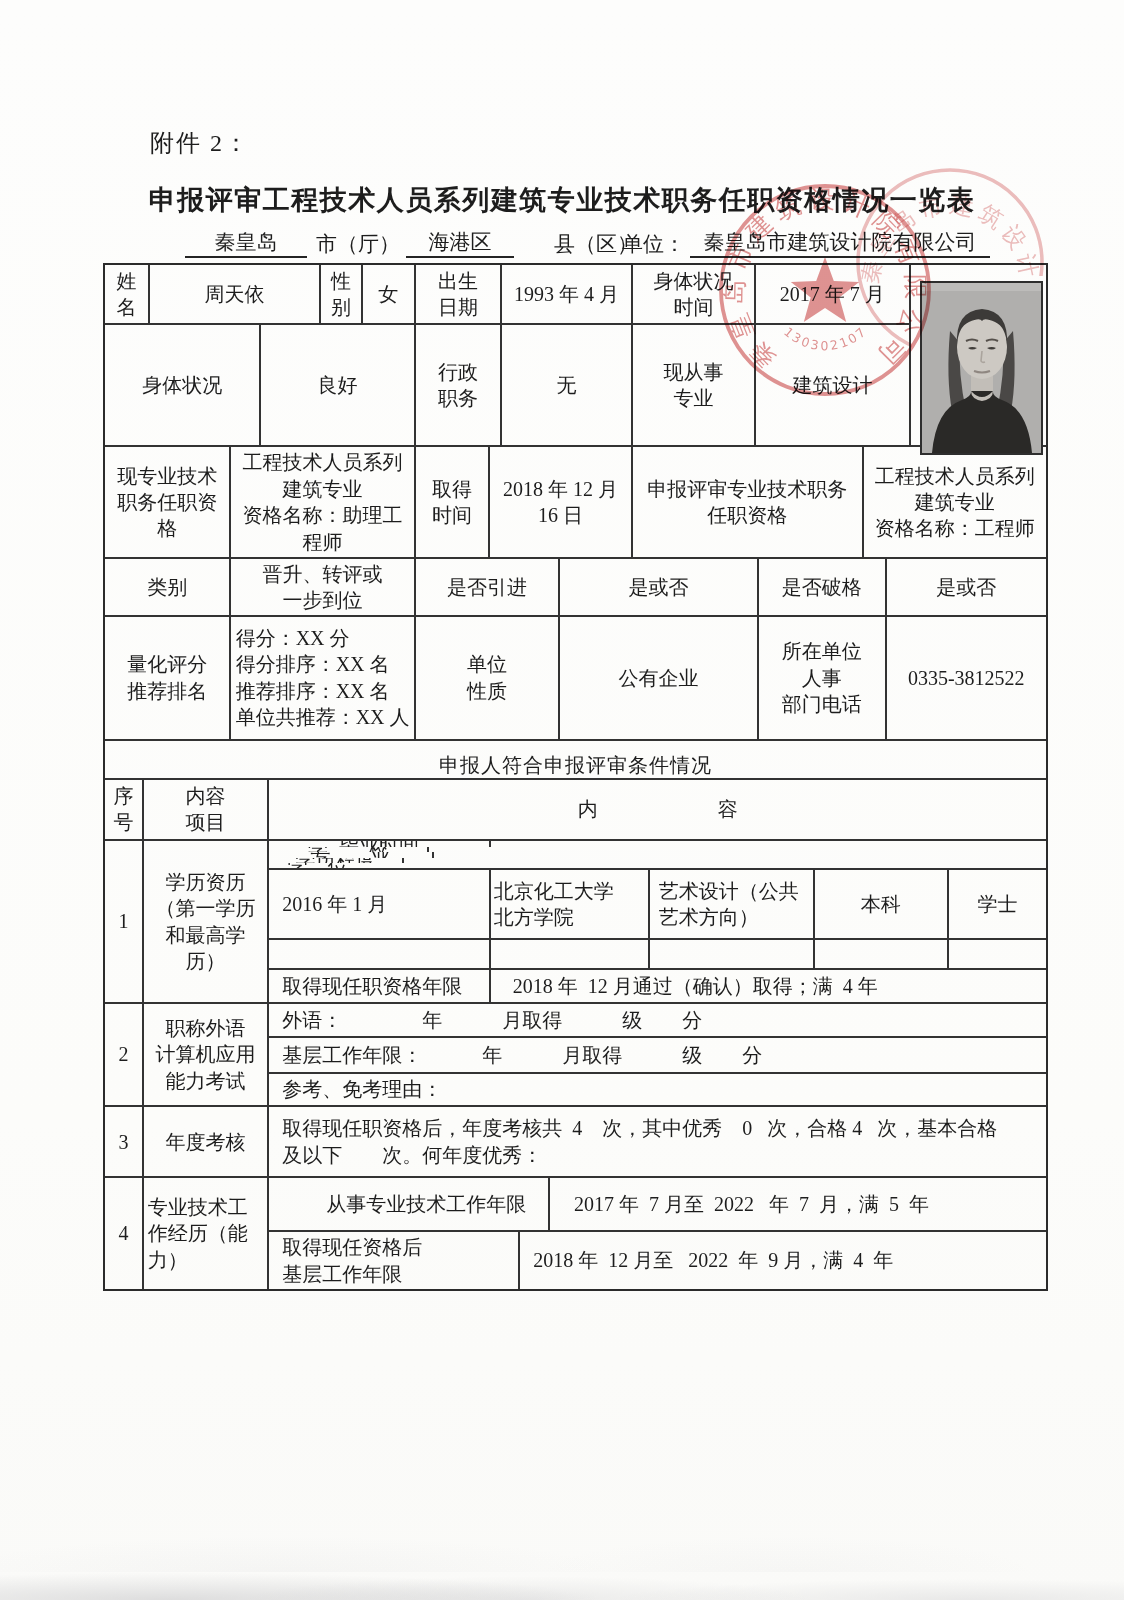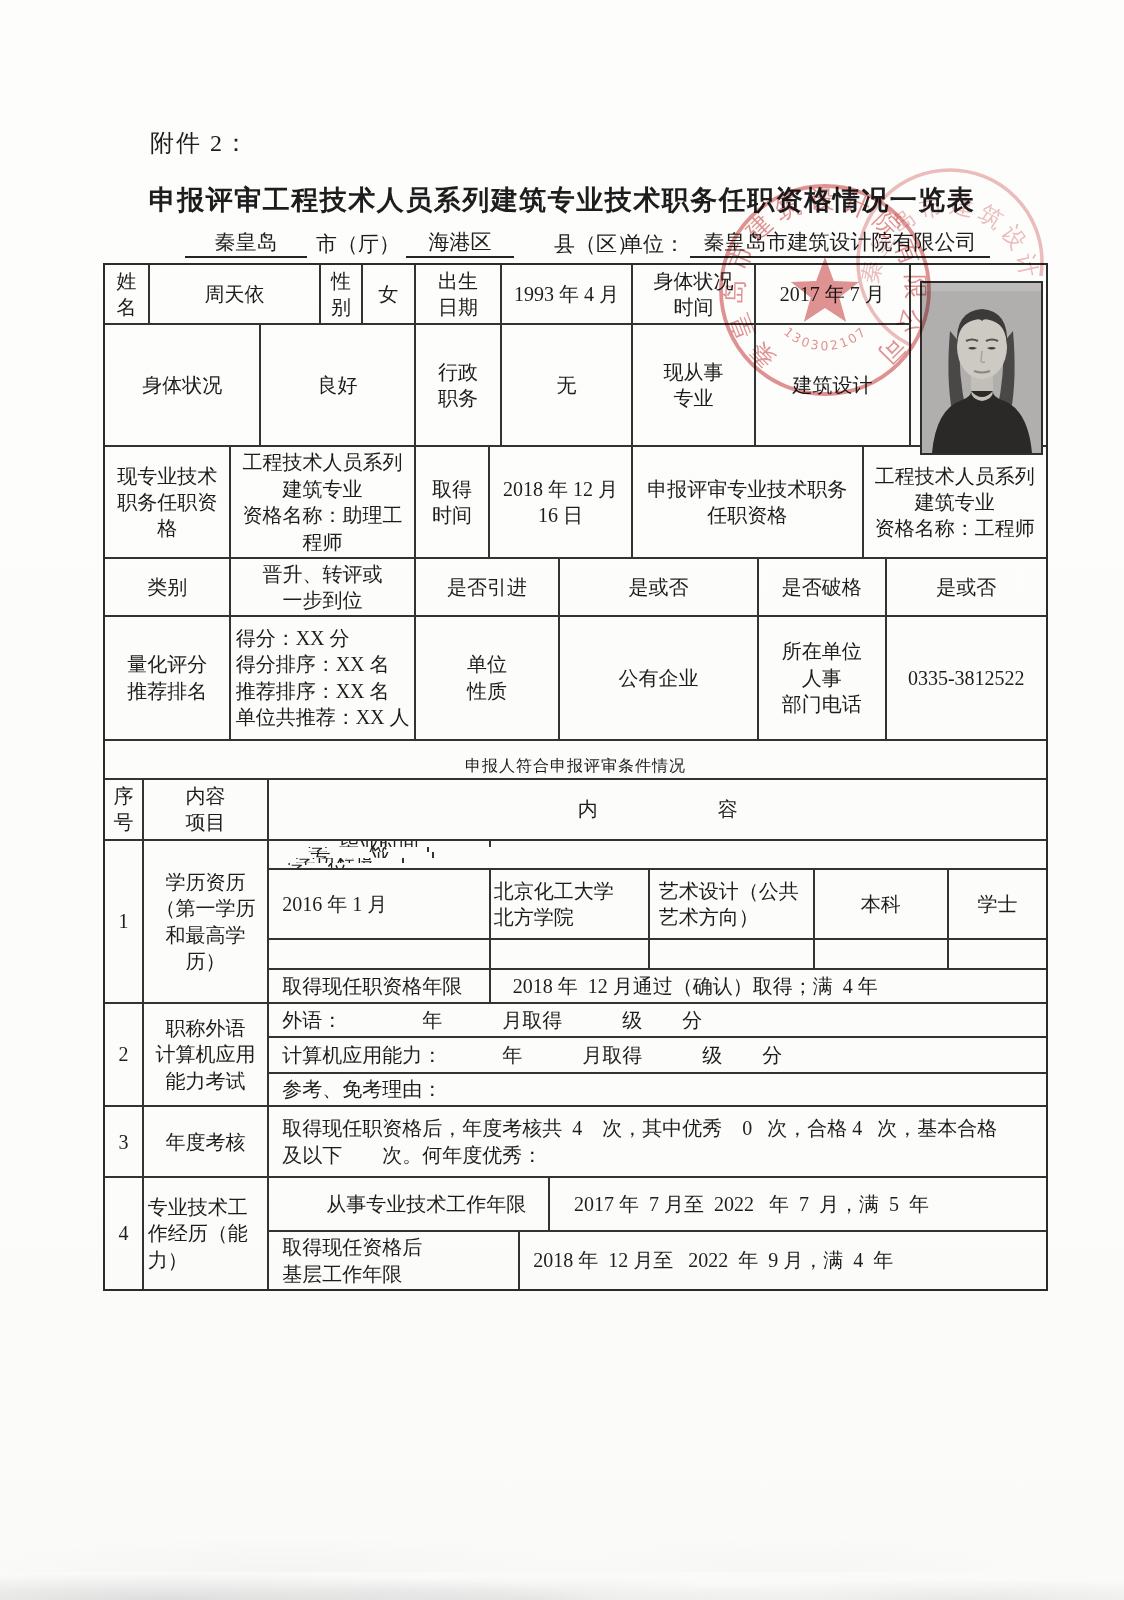--- a/index.html
+++ b/index.html
@@ -32,7 +32,7 @@
   .subcol{display:flex;flex-direction:column;box-sizing:border-box;}
   .subrow{display:flex;width:100%;box-sizing:border-box;border-bottom:2px solid #333;}
   .subrow.nb{border-bottom:none;}
-  .band-cell{width:100%;justify-content:center;font-size:16px;letter-spacing:1px;margin-top:12px;}
+  .band-cell{width:100%;justify-content:center;font-size:20px;letter-spacing:1px;margin-top:12px;}
   
   .photo{position:absolute;left:920px;top:281px;width:123px;height:174px;
          border:2px solid #2e2e2e;box-sizing:border-box;background:#b3b3b3;overflow:hidden;}

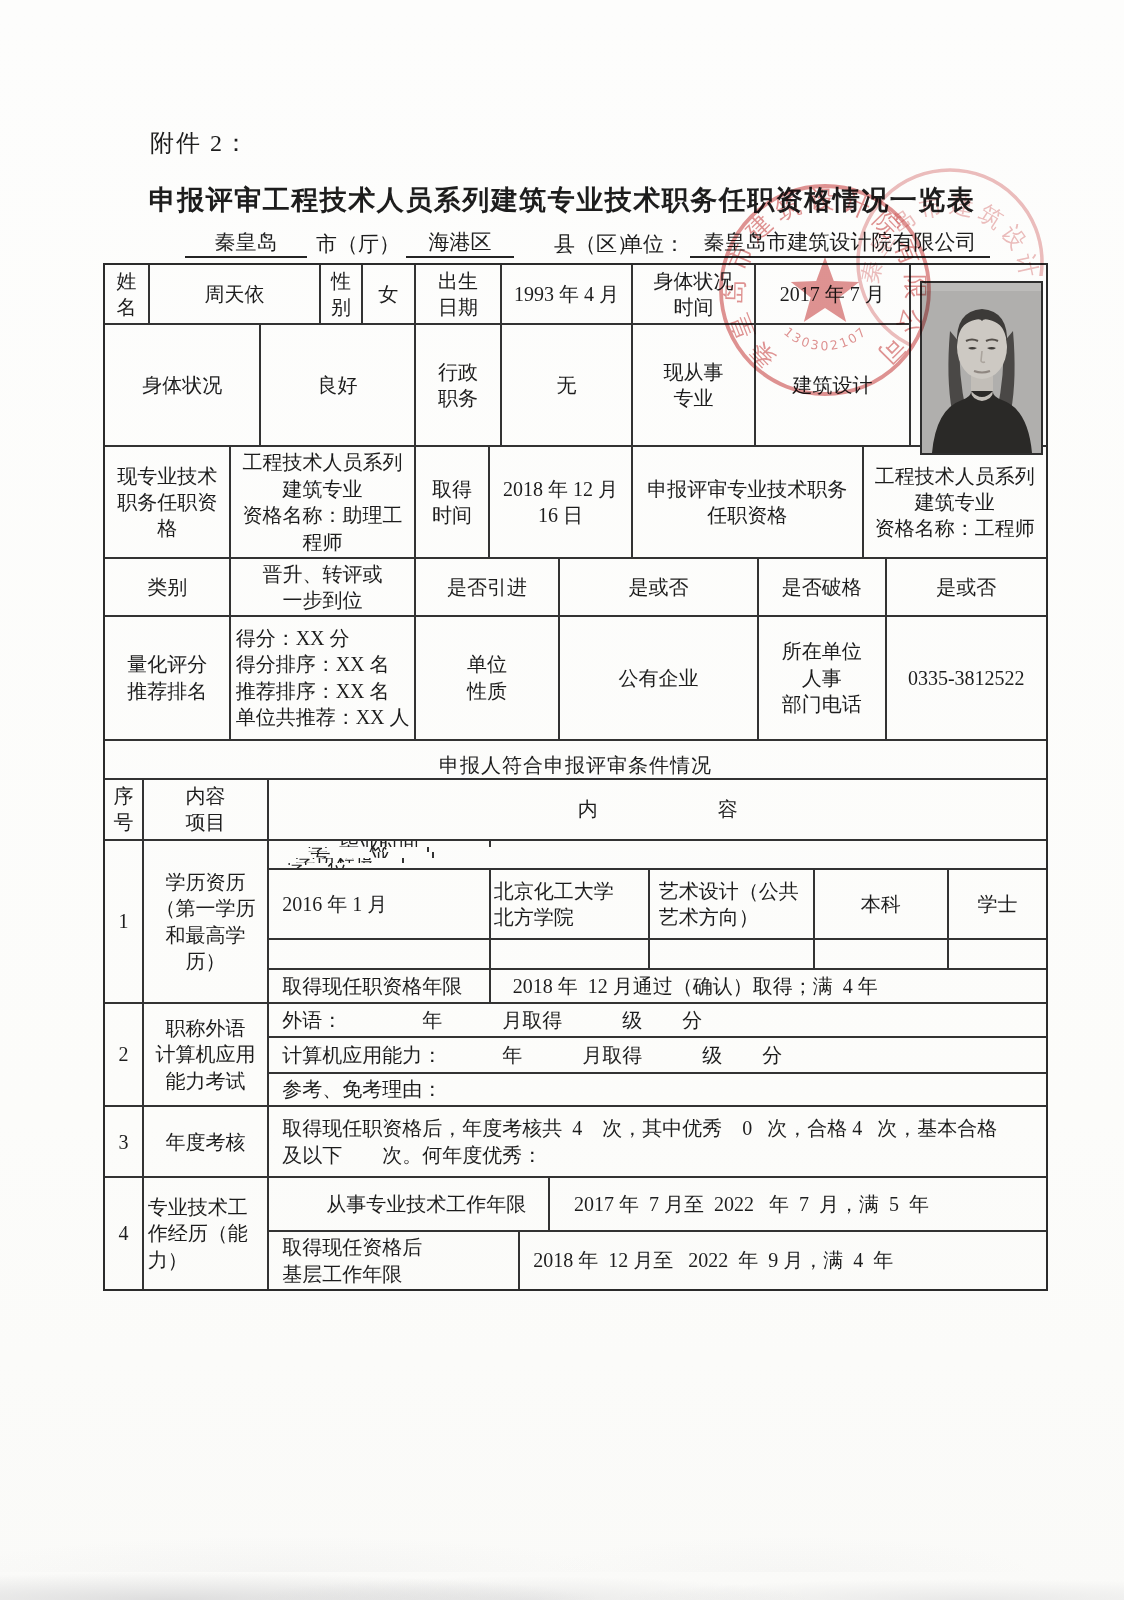--- a/index.html
+++ b/index.html
@@ -201,7 +201,7 @@
           <div class="cell lft lastc" style="width:100%;">外语：　　　　年　　　月取得　　　级　　分</div>
         </div>
         <div class="subrow" style="height:36px;">
-          <div class="cell lft lastc" style="width:100%;">计算机应用能力：　　　年　　　月取得　　　级　　分</div>
+          <div class="cell lft lastc" style="width:100%;">基层工作年限：　　　年　　　月取得　　　级　　分</div>
         </div>
         <div class="subrow nb" style="flex:1;">
           <div class="cell lft lastc" style="width:100%;">参考、免考理由：</div>

